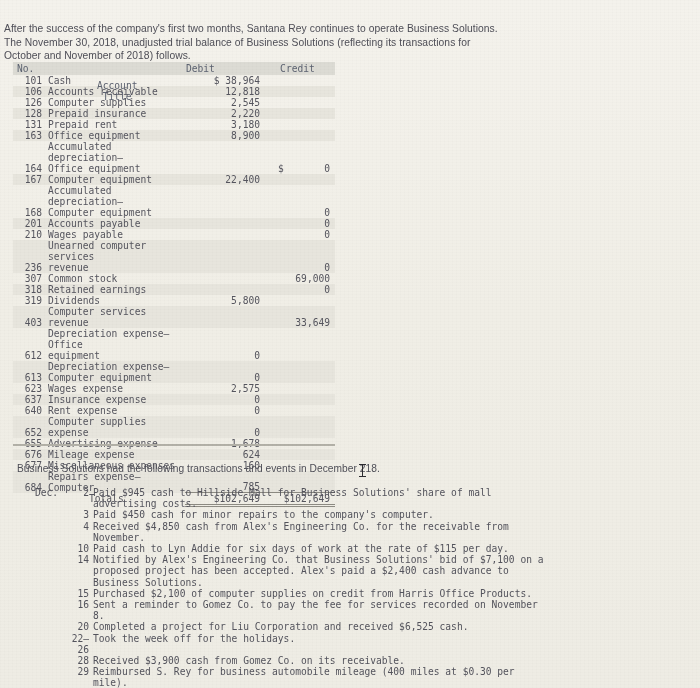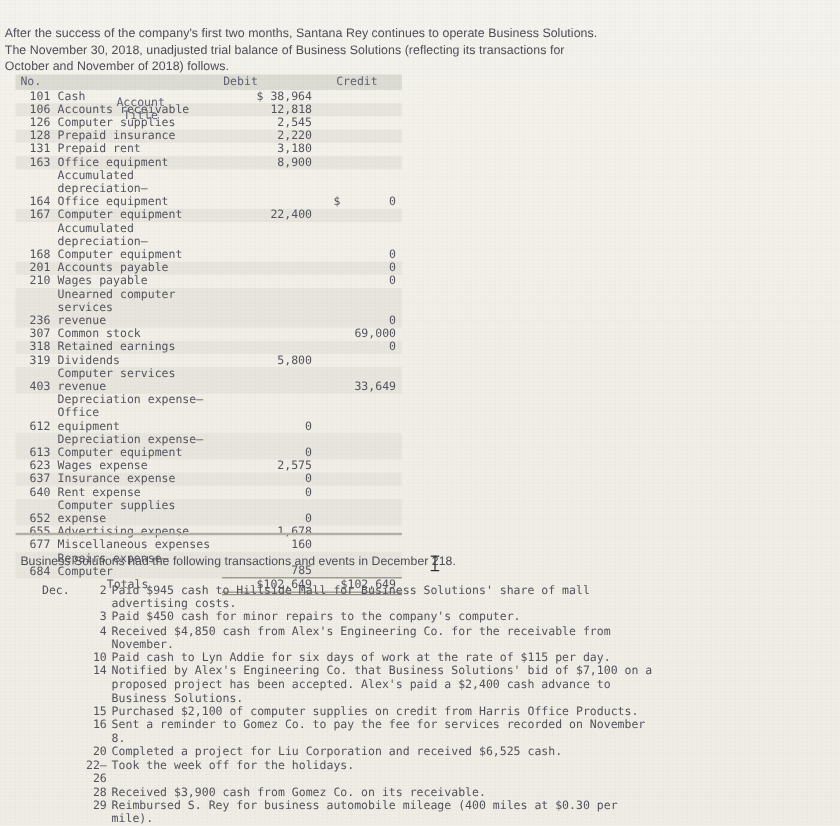--- a/index.html
+++ b/index.html
@@ -354,6 +354,12 @@
           <div class="c-debit">1,678</div>
           <div class="c-credit"></div>
         </div>
+        <div class="tb-row shade">
+          <div class="c-no">676</div>
+          <div class="c-title">Mileage expense</div>
+          <div class="c-debit">624</div>
+          <div class="c-credit"></div>
+        </div>
         <div class="tb-row">
           <div class="c-no">677</div>
           <div class="c-title">Miscellaneous expenses</div>

